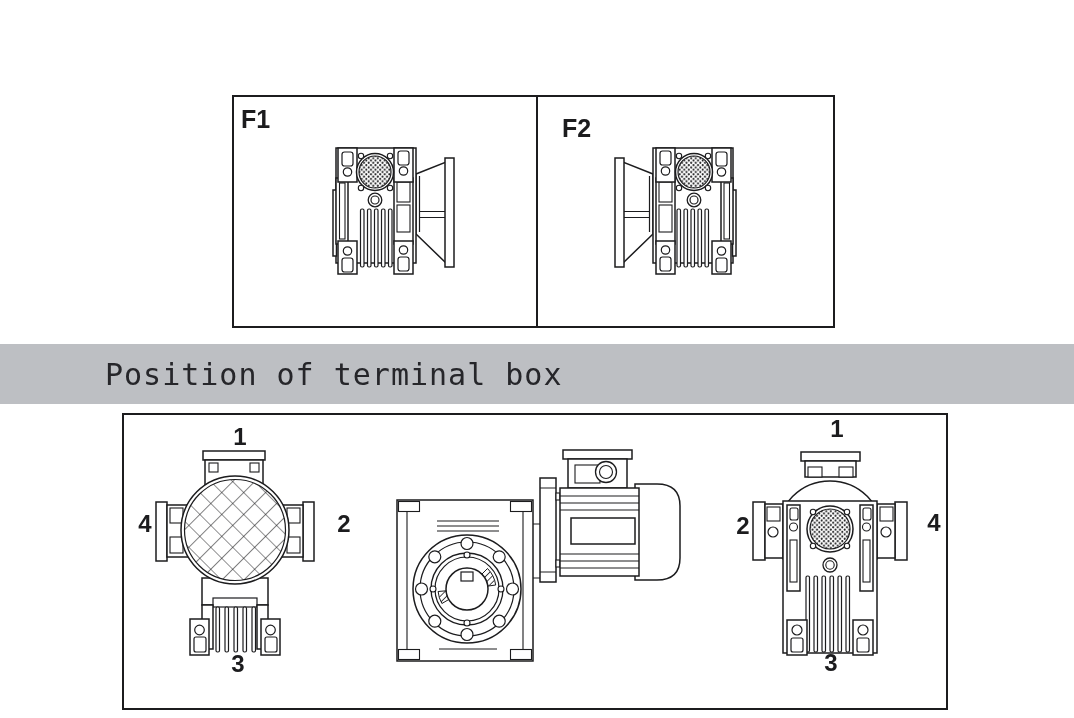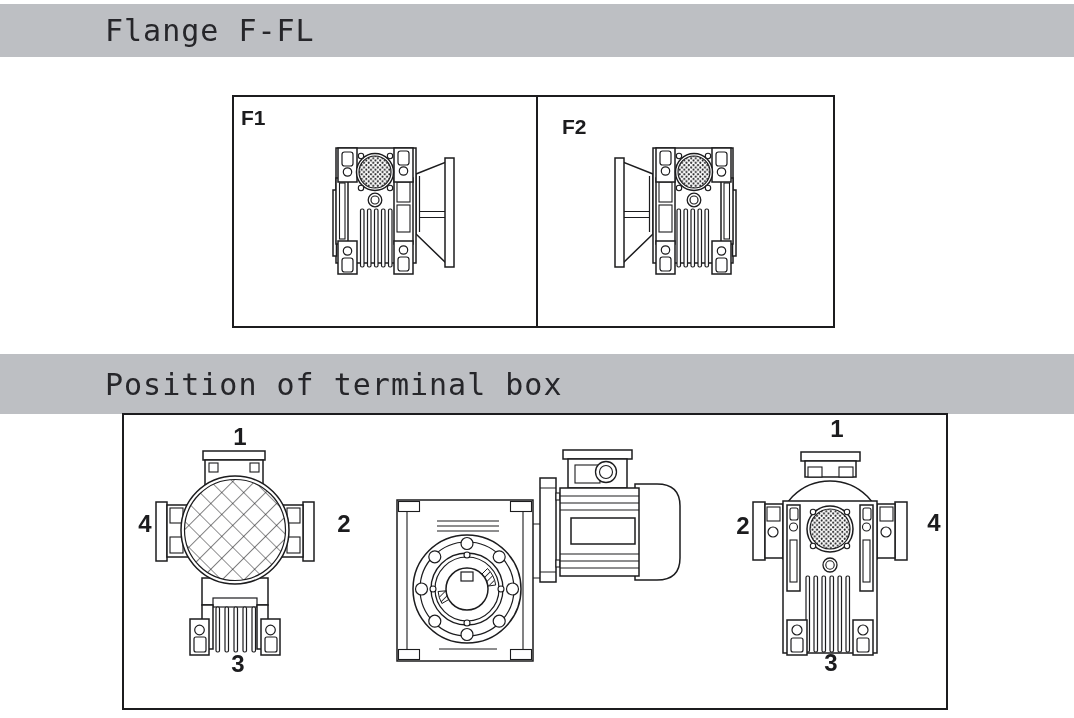--- a/index.html
+++ b/index.html
@@ -88,9 +88,6 @@
     </defs>
   </svg>
 
-  <section class="banner banner1">
-    <span class="title">Flange F-FL</span>
-  </section>
 
   <div class="frame flange-box"></div>
   <div class="divider"></div>

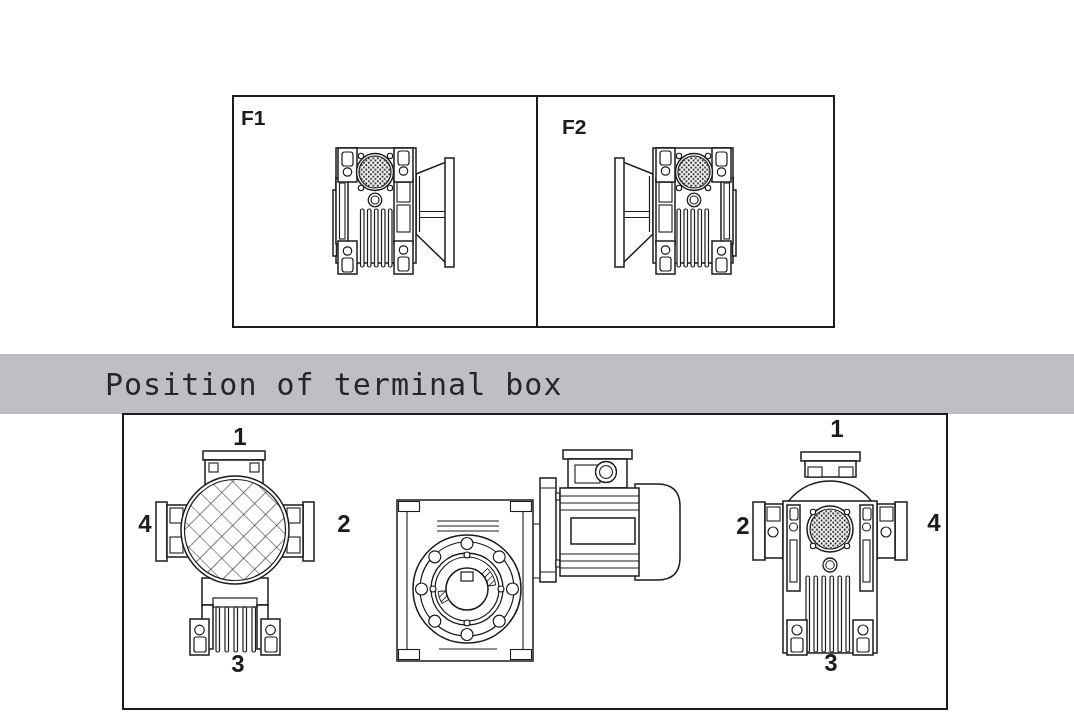--- a/index.html
+++ b/index.html
@@ -14,7 +14,7 @@
   .flange-box{left:232px;top:95px;width:603px;height:233px;}
   .divider{position:absolute;left:536px;top:95px;width:2px;height:233px;background:#1c1c1e;}
   .terminal-box{left:122px;top:413px;width:826px;height:297px;}
-  .flabel{position:absolute;font-weight:700;font-size:21px;color:#1c1c1e;line-height:1;}
+  .flabel{position:absolute;font-weight:700;font-size:25px;color:#1c1c1e;line-height:1;}
   .num{position:absolute;transform:translate(-50%,-50%);font-weight:700;font-size:24px;color:#1c1c1e;line-height:1;}
   svg.art{position:absolute;overflow:visible;}
 </style>

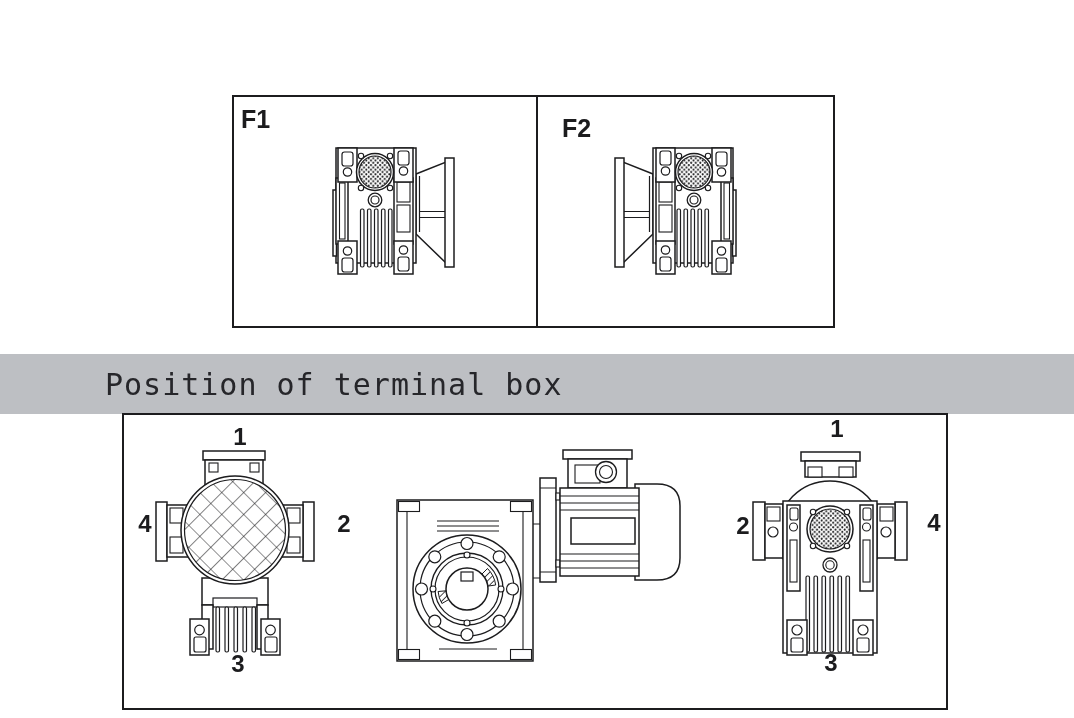--- a/index.html
+++ b/index.html
@@ -9,7 +9,7 @@
   .banner .title{padding-left:105px;font-family:"DejaVu Sans Mono",monospace;font-size:30px;
         font-weight:500;color:#26262a;letter-spacing:1px;white-space:nowrap;}
   .banner1{top:4px;height:53px;}
-  .banner2{top:354px;height:60px;}
+  .banner2{top:344px;height:60px;}
   .frame{position:absolute;border:2px solid #1c1c1e;background:#fff;box-sizing:border-box;}
   .flange-box{left:232px;top:95px;width:603px;height:233px;}
   .divider{position:absolute;left:536px;top:95px;width:2px;height:233px;background:#1c1c1e;}

